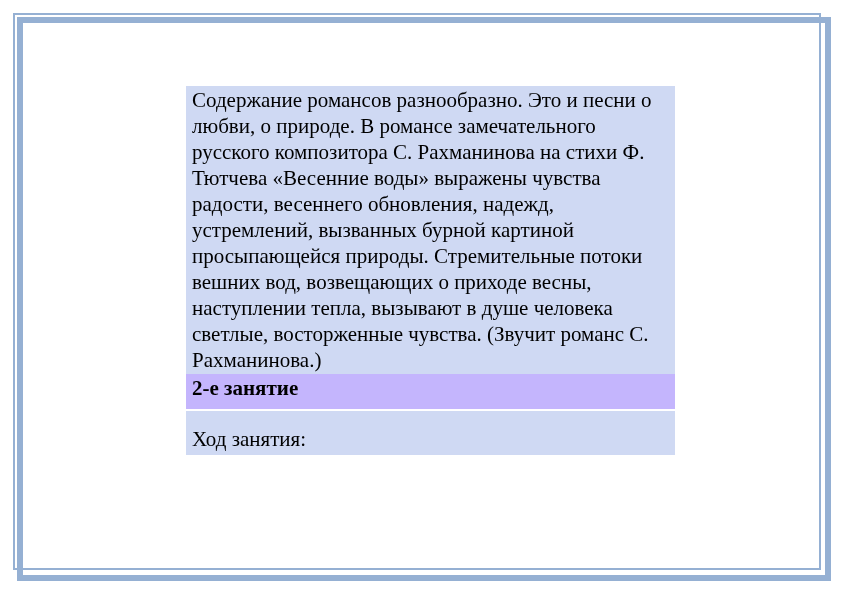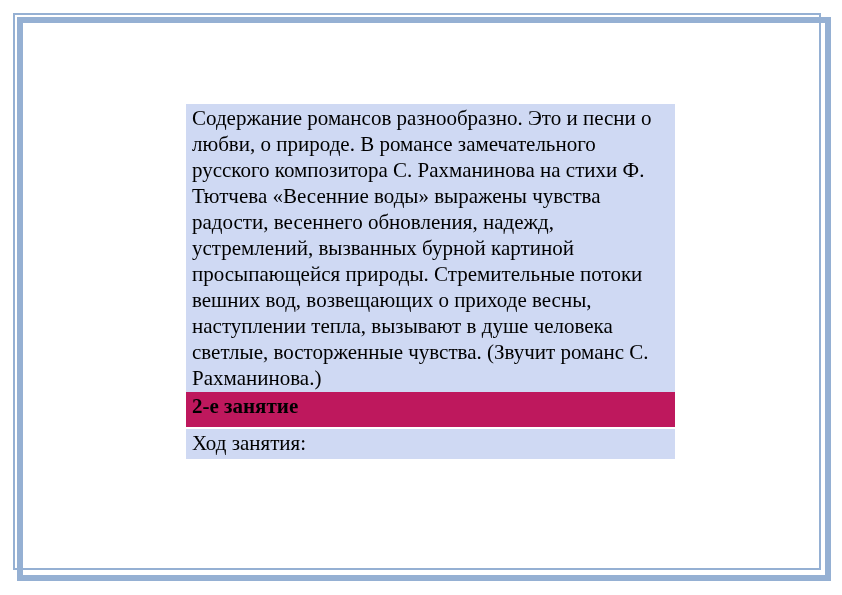--- a/index.html
+++ b/index.html
@@ -39,7 +39,7 @@
   .text-column {
     position: absolute;
     left: 186px;
-    top: 104px;
+    top: 86px;
     width: 489px;
     font-size: 21px;
     line-height: 26px;

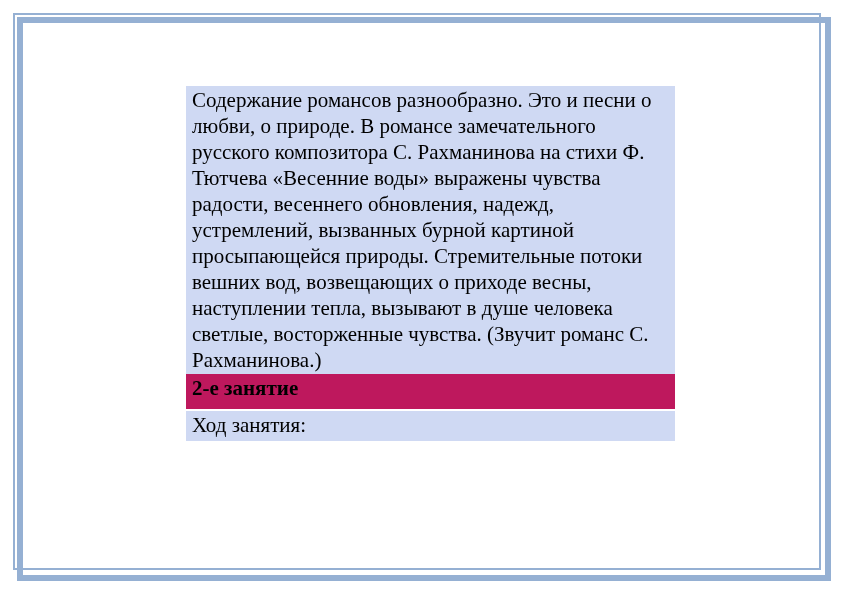--- a/index.html
+++ b/index.html
@@ -75,7 +75,7 @@
   <div class="text-column" style="color: rgb(0, 0, 0);">
     <p class="hl para-intro" style="background-color: rgb(207, 217, 243);">Содержание романсов разнообразно. Это и песни о любви, о природе. В романсе замечательного русского композитора С. Рахманинова на стихи Ф. Тютчева «Весенние воды» выражены чувства радости, весеннего обновления, надежд, устремлений, вызванных бурной картиной просыпающейся природы. Стремительные потоки вешних вод, возвещающих о приходе весны, наступлении тепла, вызывают в душе человека светлые, восторженные чувства. (Звучит романс С. Рахманинова.)</p>
 
-    <div class="hl group-b" style="background-color: #be185d;">
+    <div class="hl group-b" style="background-color: #c4b5fd;">
       <p class="para-heading">2-е занятие</p>
     </div>
 

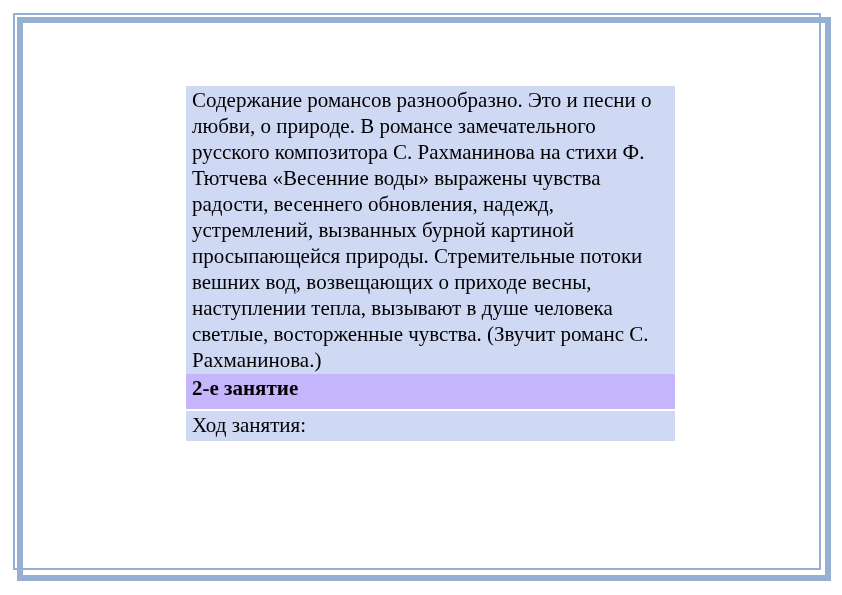--- a/index.html
+++ b/index.html
@@ -62,7 +62,7 @@
   }
   .para-program em { font-style: italic; }
   .para-course {
-    padding: 1px 6px 3px 6px;
+    padding: 15px 6px 3px 6px;
   }
 </style>
 </head>

